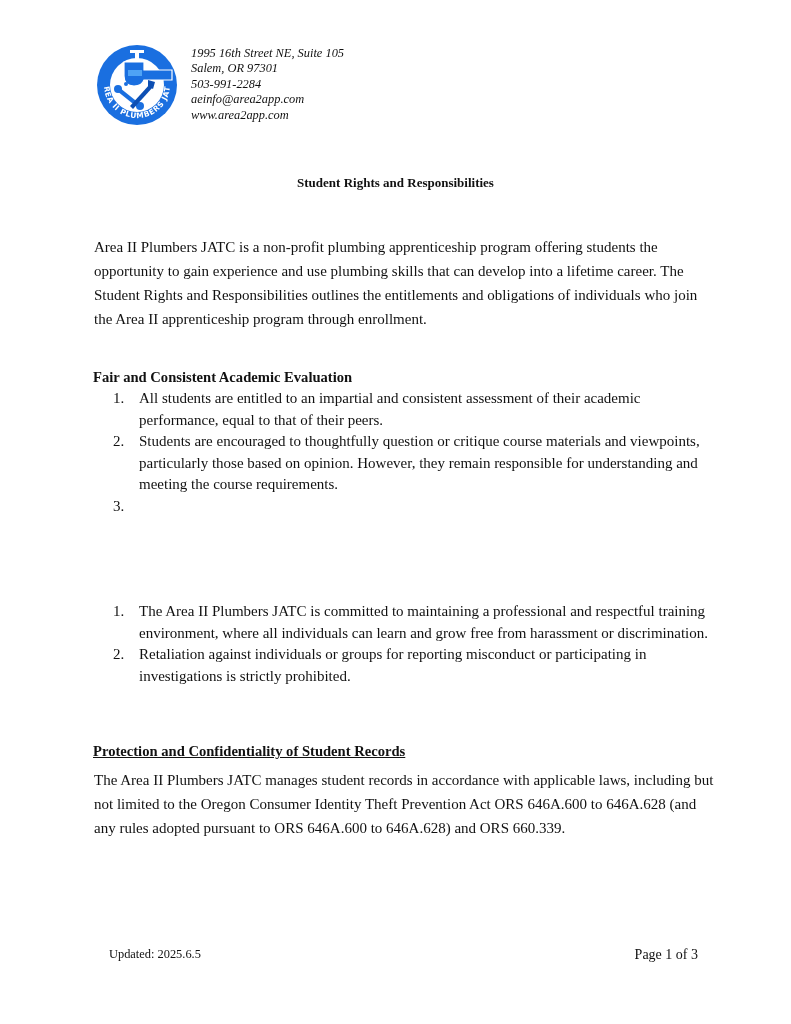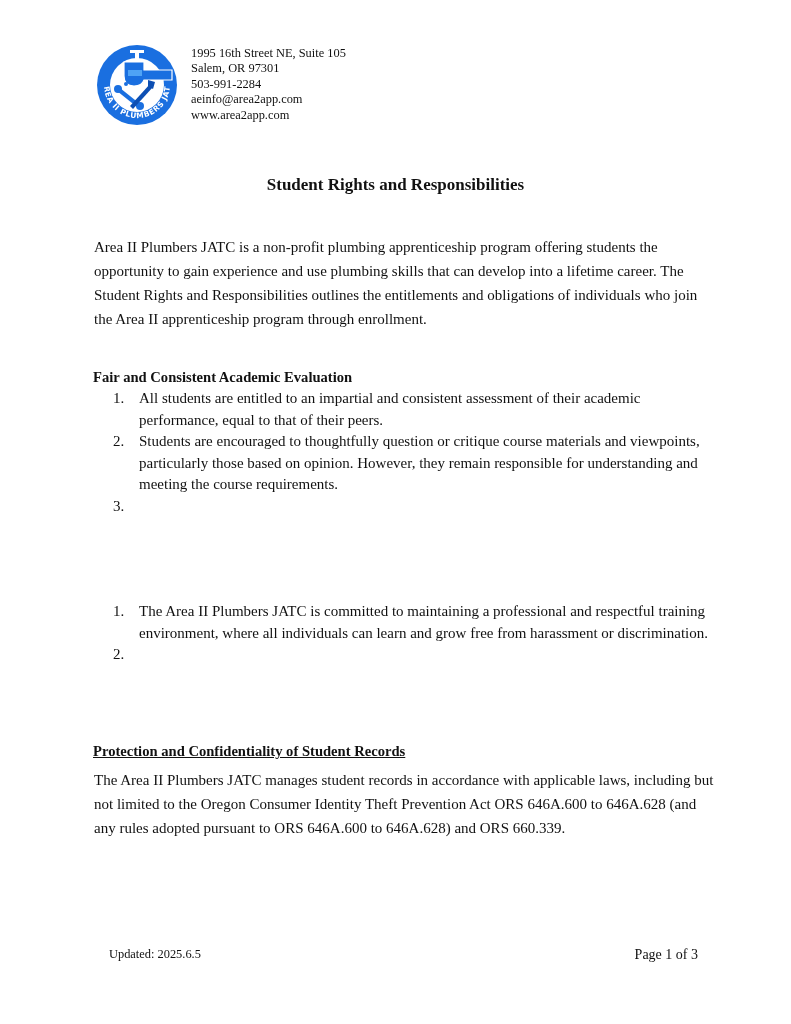--- a/index.html
+++ b/index.html
@@ -9,7 +9,7 @@
 
     .logo { position: absolute; left: 96px; top: 44px; width: 82px; height: 82px; }
     .contact { position: absolute; left: 191px; top: 46px; font-size: 12.4px; line-height: 15.4px; }
-    .contact div { white-space: nowrap; }
+    .contact div { white-space: nowrap; font-style: italic; }
 
     .title { position: absolute; left: 0; width: 791px; top: 175px; text-align: center;
              font-weight: bold; font-size: 17px; }

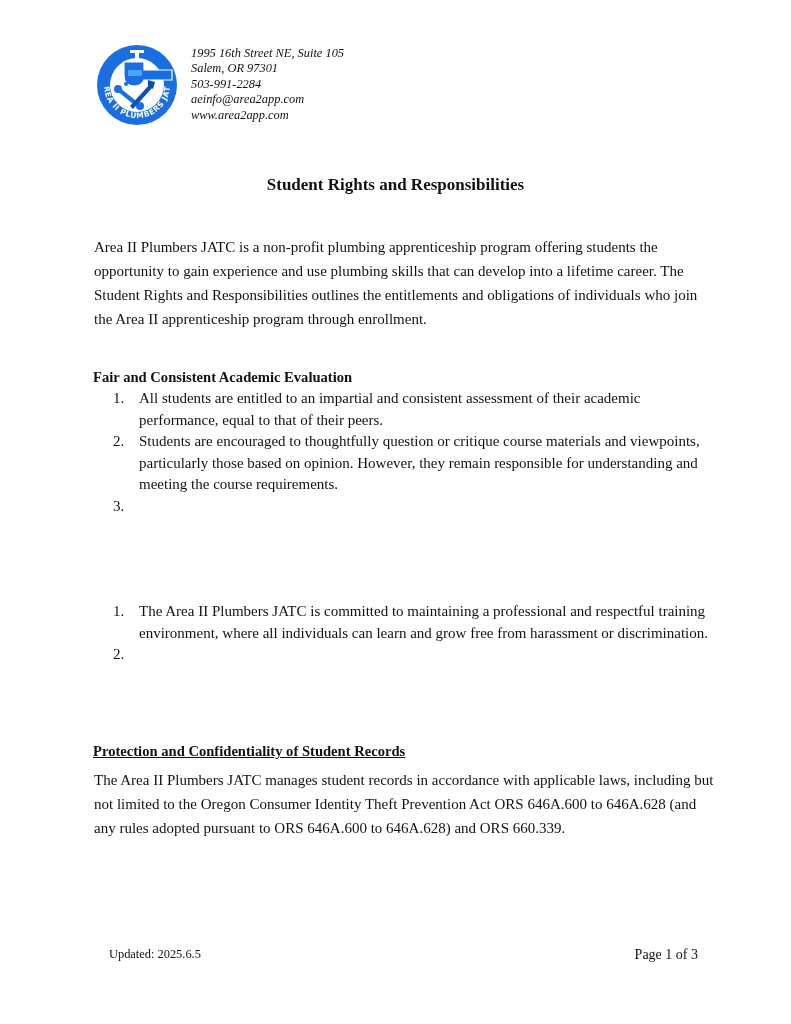--- a/index.html
+++ b/index.html
@@ -12,7 +12,7 @@
     .contact div { white-space: nowrap; font-style: italic; }
 
     .title { position: absolute; left: 0; width: 791px; top: 175px; text-align: center;
-             font-weight: bold; font-size: 17px; }
+             font-weight: bold; font-size: 13px; }
 
     .para { position: absolute; left: 94px; width: 620px; font-size: 15px; line-height: 24px; }
     .intro { top: 235px; }

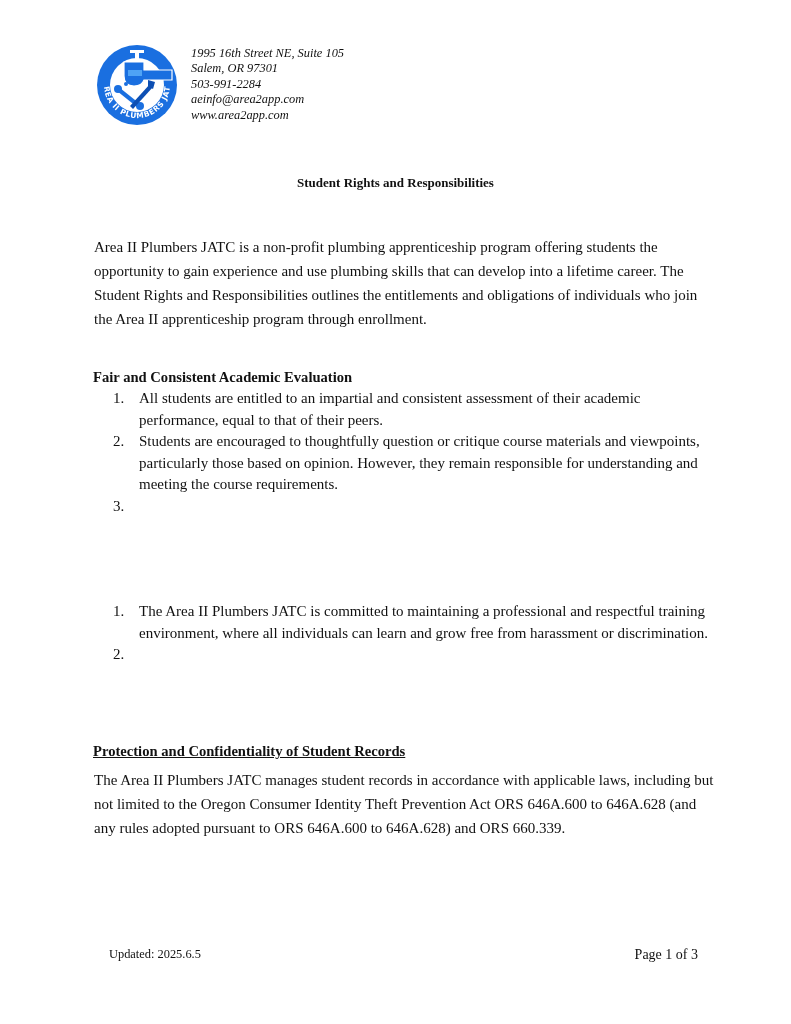--- a/index.html
+++ b/index.html
@@ -98,6 +98,7 @@
     </div>
     <div class="item">
       <span class="num">2.</span>
+      <span>Retaliation against individuals or groups for reporting misconduct or participating in investigations is strictly prohibited.</span>
     </div>
   </div>
 

